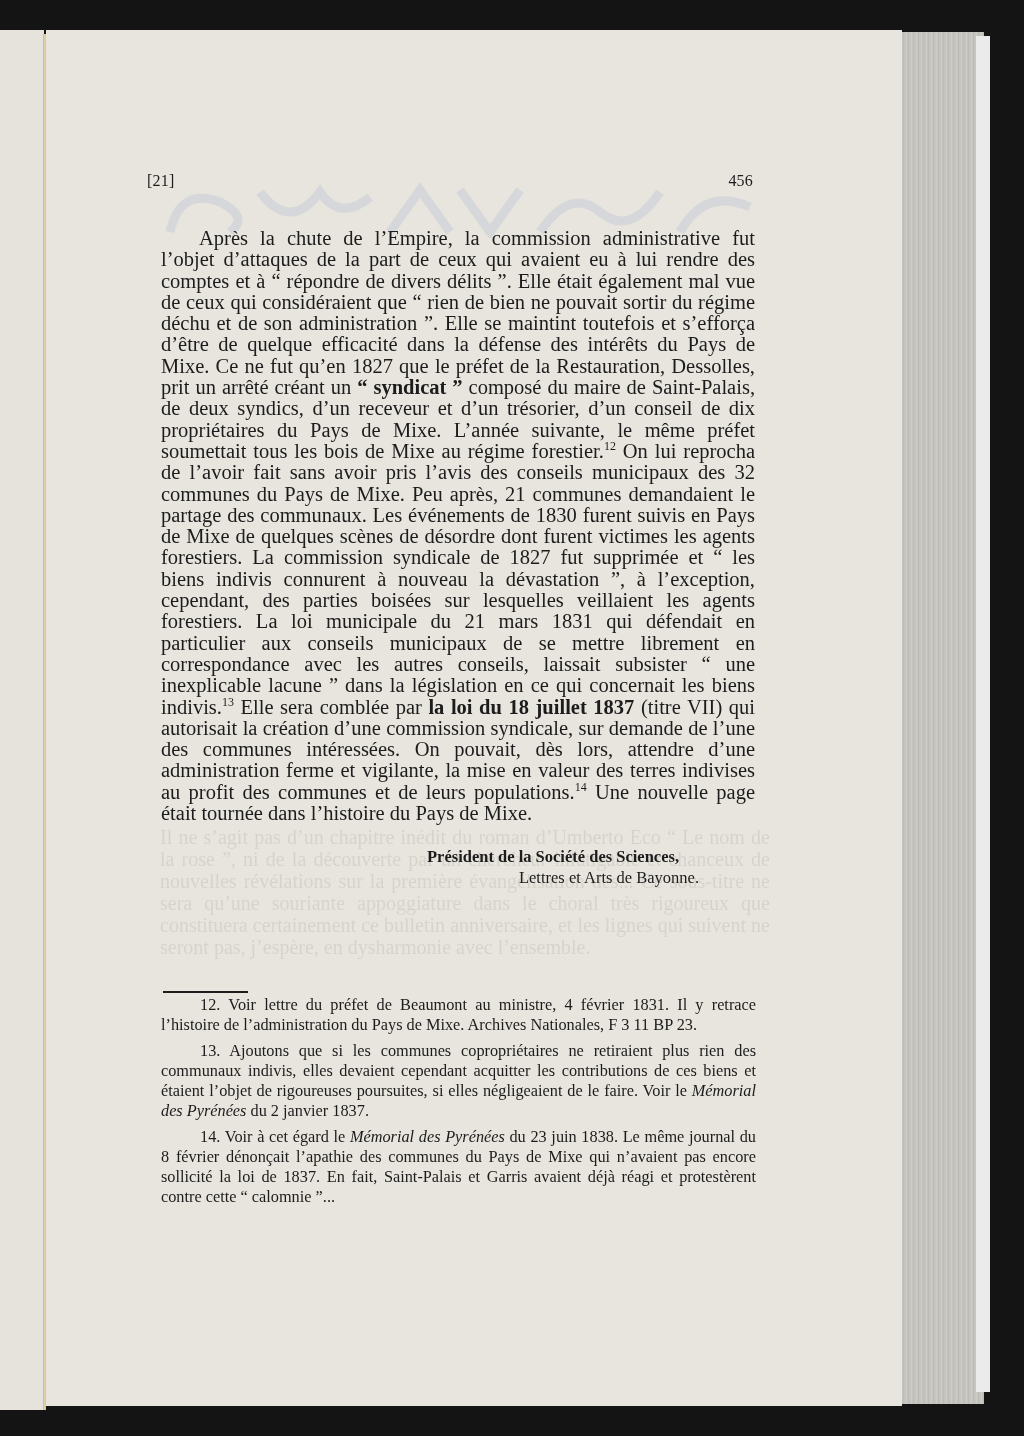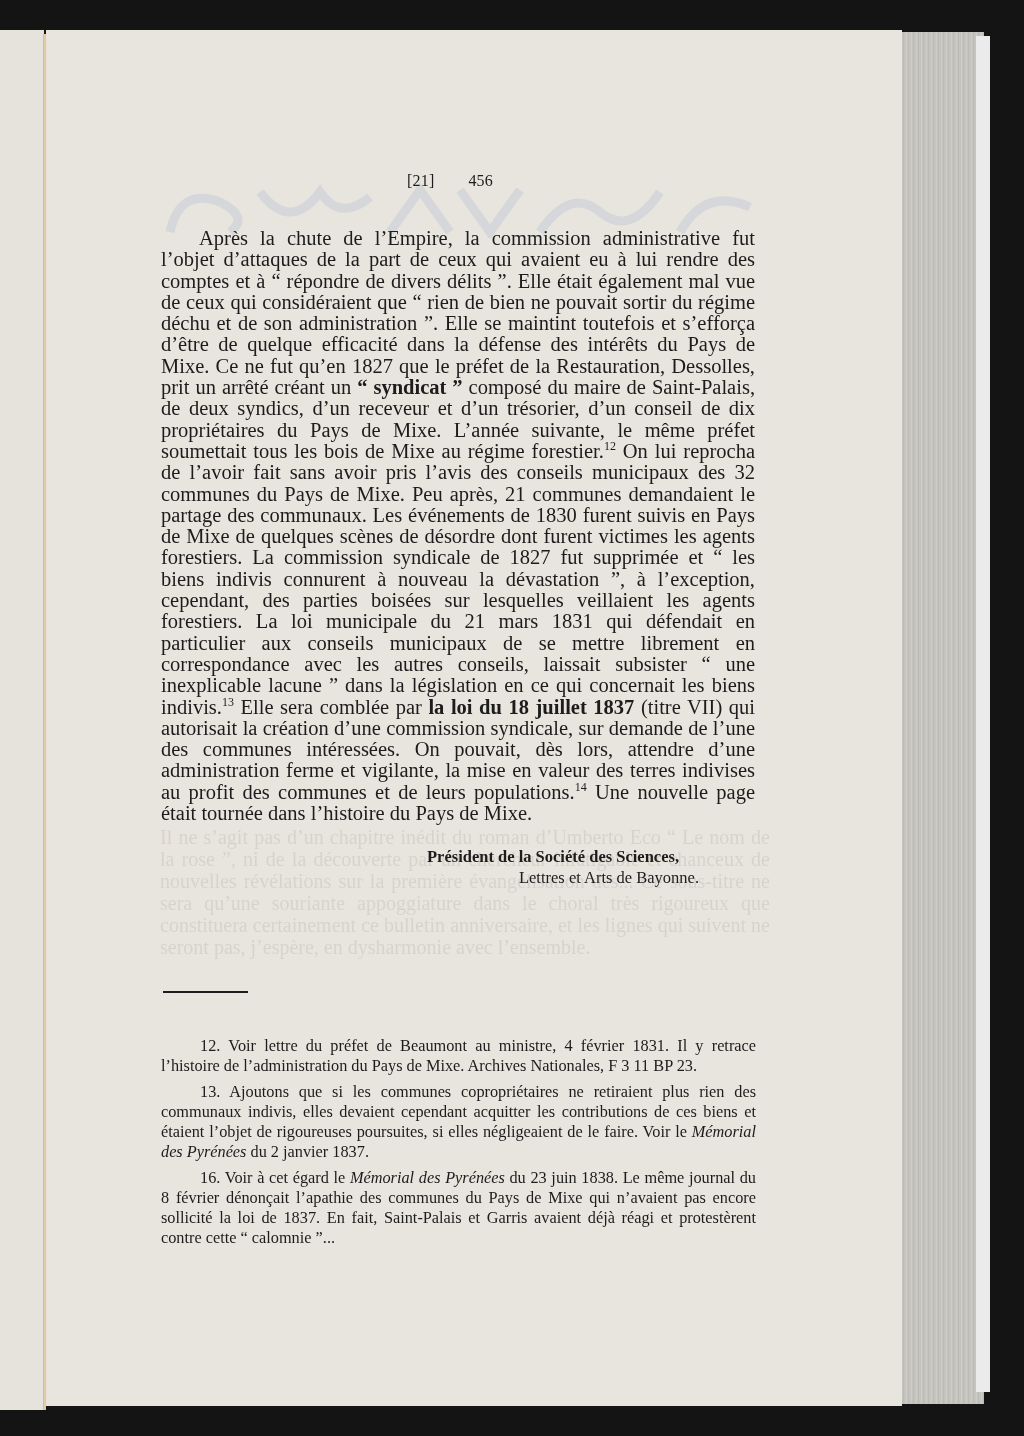--- a/index.html
+++ b/index.html
@@ -40,7 +40,7 @@
     }
     .running-head {
       position: absolute; left: 147px; top: 172px; width: 606px;
-      display: flex; justify-content: center; font-size: 16px;
+      display: flex; justify-content: space-between; font-size: 16px;
       letter-spacing: .2px;
       gap: 34px;
     }

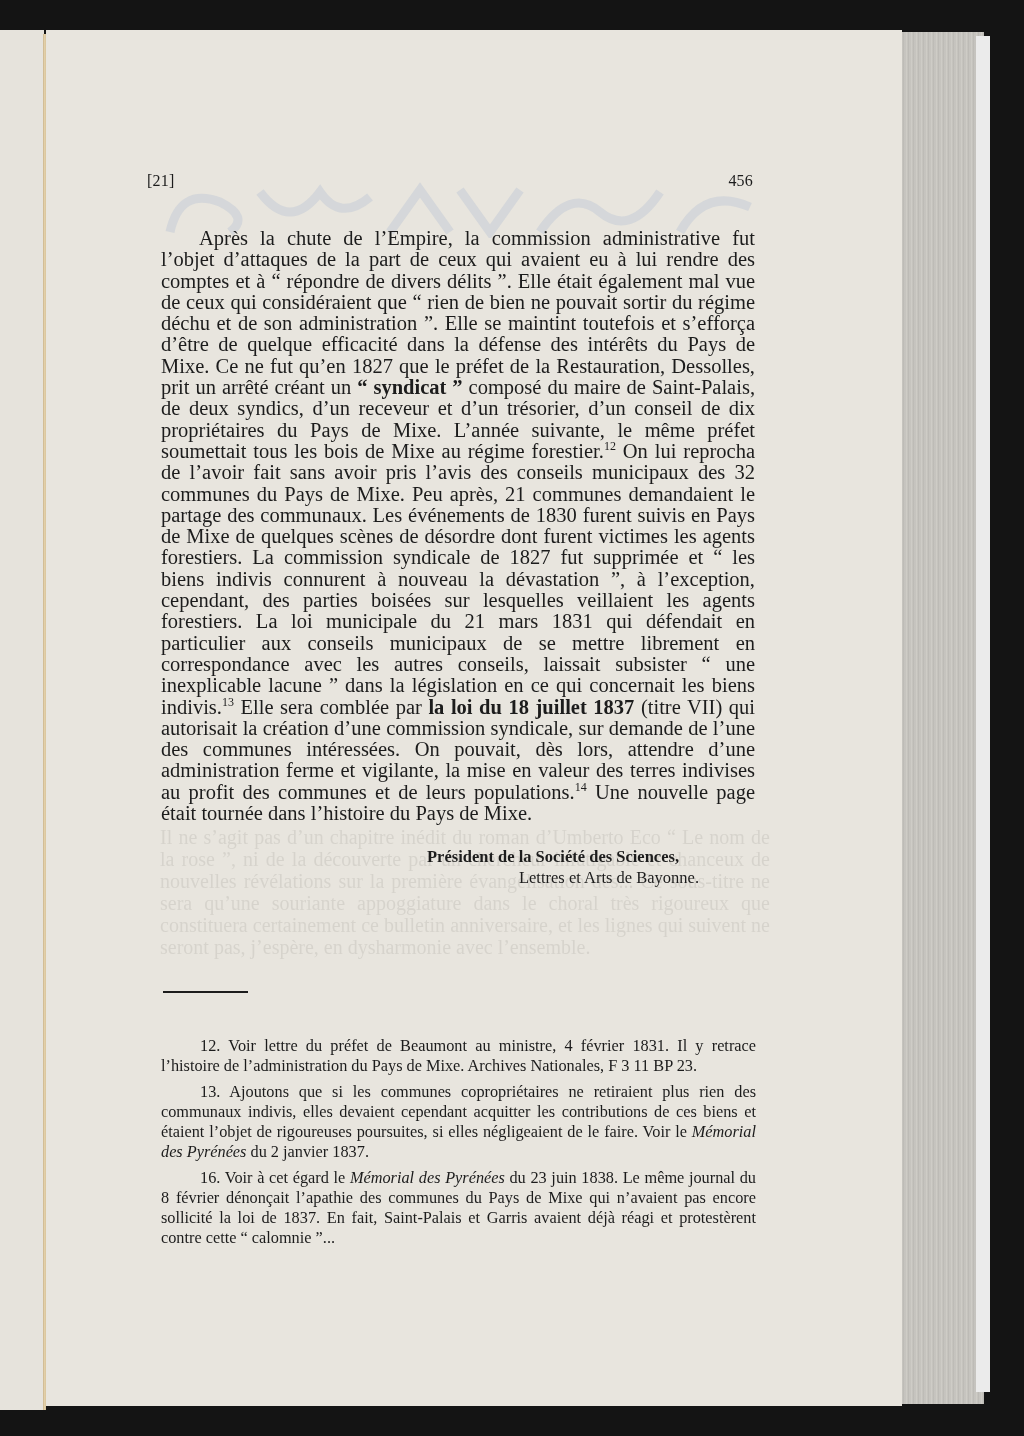--- a/index.html
+++ b/index.html
@@ -62,7 +62,7 @@
       position: absolute; left: 163px; top: 991px; width: 85px; height: 2px; background: #1c1c1c;
     }
     .notes {
-      position: absolute; left: 161px; top: 1036px; width: 595px;
+      position: absolute; left: 161px; top: 995px; width: 595px;
       font-size: 16.3px; line-height: 20px; text-align: justify;
     }
     .notes p { margin: 0 0 6px 0; text-indent: 39px; }

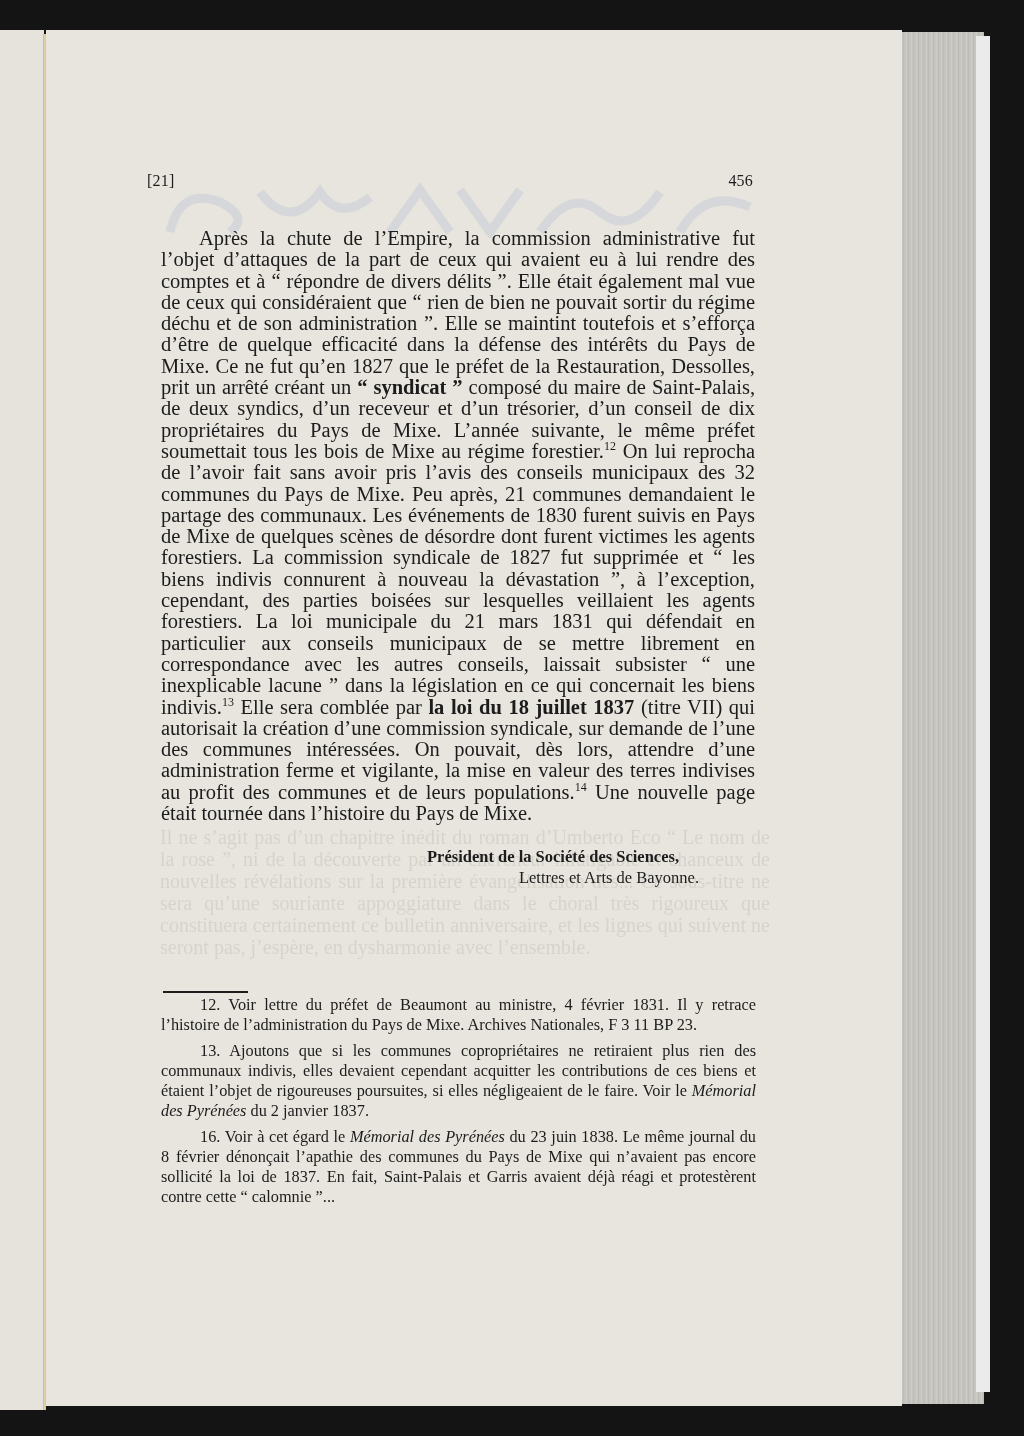--- a/index.html
+++ b/index.html
@@ -104,7 +104,7 @@
 <div class="notes">
   <p>12. Voir lettre du préfet de Beaumont au ministre, 4 février 1831. Il y retrace l’histoire de l’administration du Pays de Mixe. Archives Nationales, F 3 11 BP 23.</p>
   <p><span>13. Ajoutons que si les communes copropriétaires ne retiraient plus rien des communaux indivis, elles devaient cependant acquitter les contributions de ces biens et étaient l’objet de rigoureuses poursuites, si elles négligeaient de le faire. Voir le </span><i>Mémorial des Pyrénées</i><span> du 2 janvier 1837.</span></p>
-  <p><span>16. Voir à cet égard le </span><i>Mémorial des Pyrénées</i><span> du 23 juin 1838. Le même journal du 8 février dénonçait l’apathie des communes du Pays de Mixe qui n’avaient pas encore sollicité la loi de 1837. En fait, Saint-Palais et Garris avaient déjà réagi et protestèrent contre cette “ calomnie ”...</span></p>
+  <p><span>14. Voir à cet égard le </span><i>Mémorial des Pyrénées</i><span> du 23 juin 1838. Le même journal du 8 février dénonçait l’apathie des communes du Pays de Mixe qui n’avaient pas encore sollicité la loi de 1837. En fait, Saint-Palais et Garris avaient déjà réagi et protestèrent contre cette “ calomnie ”...</span></p>
 </div>
 
 </body></html>

